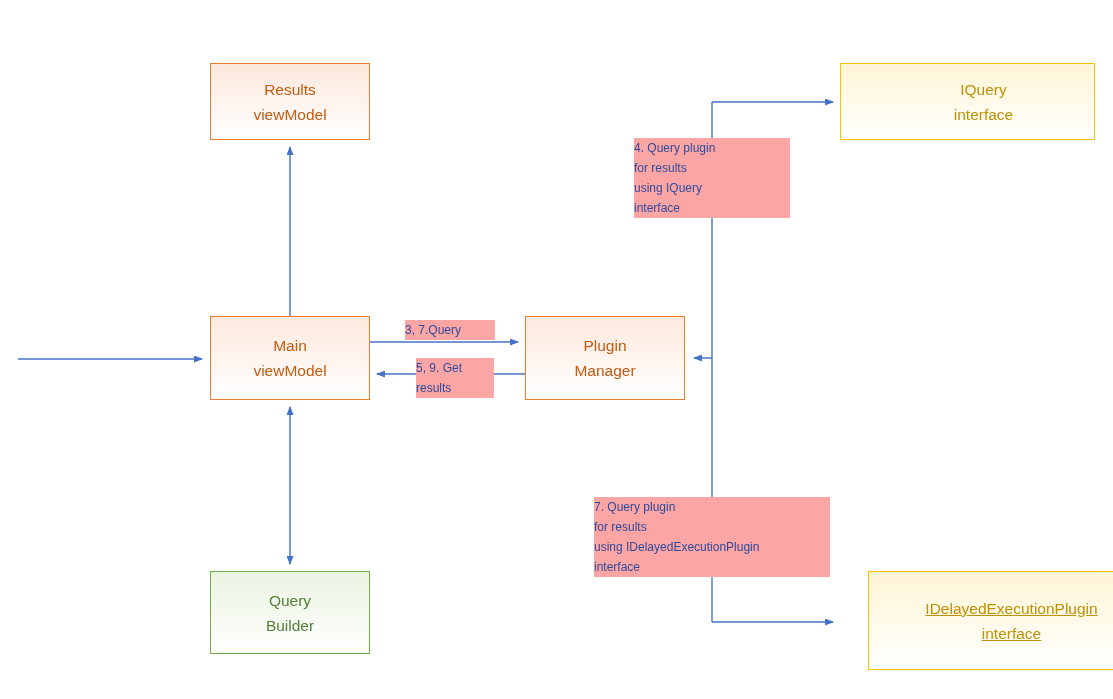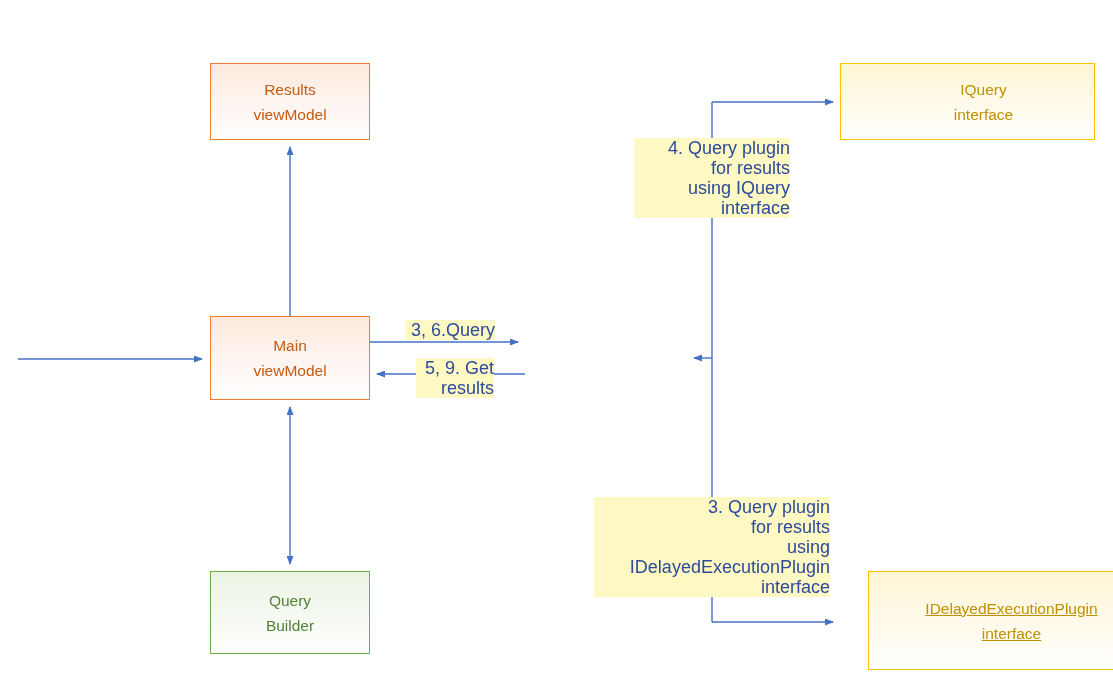--- a/index.html
+++ b/index.html
@@ -42,12 +42,12 @@
   }
   .lbl {
     position: absolute;
-    text-align: right;
+    text-align: left;
     white-space: pre-line;
-    font-size: 18px;
+    font-size: 12px;
     line-height: 20px;
     color: var(--label-text, #2E4A9C);
-    background: #fef9c3;
+    background: #fca5a5;
   }
   svg.wires {
     position: absolute;

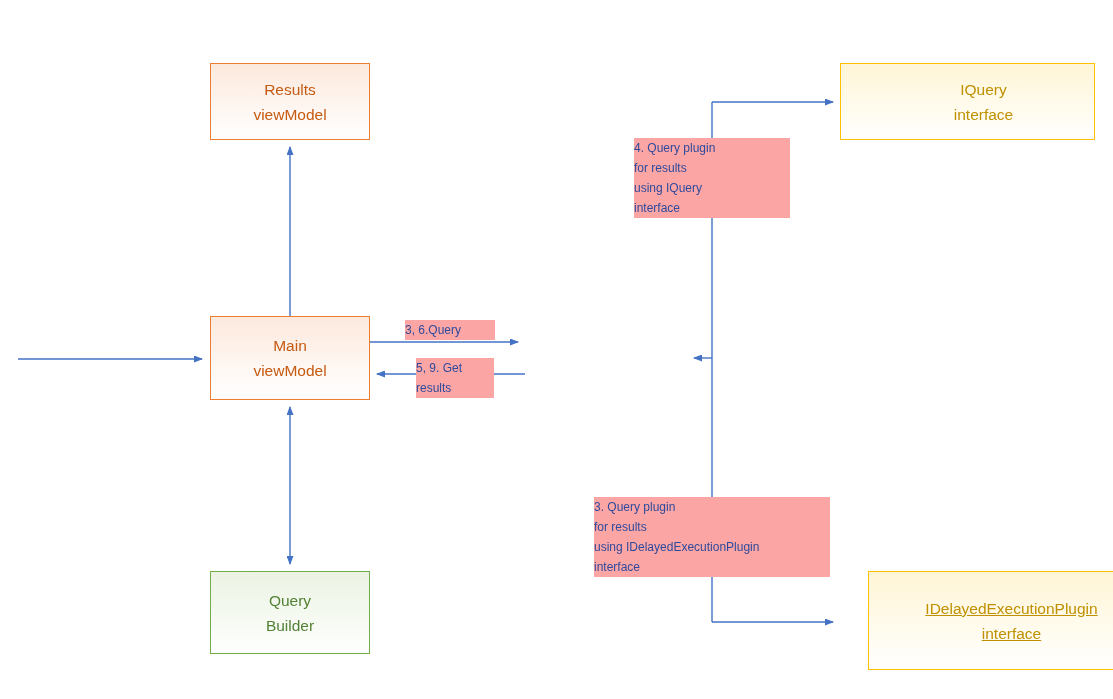--- a/index.html
+++ b/index.html
@@ -102,7 +102,7 @@
 
 
 
-  <div class="lbl" style="left:405px; top:298px; width:90px;">3, 6.Query</div>
+  <div class="lbl" style="left:405px; top:298px; width:90px;">3, 7.Query</div>
 
   <div class="lbl" style="left:416px; top:336px; width:78px;">5, 9. Get
 results</div>

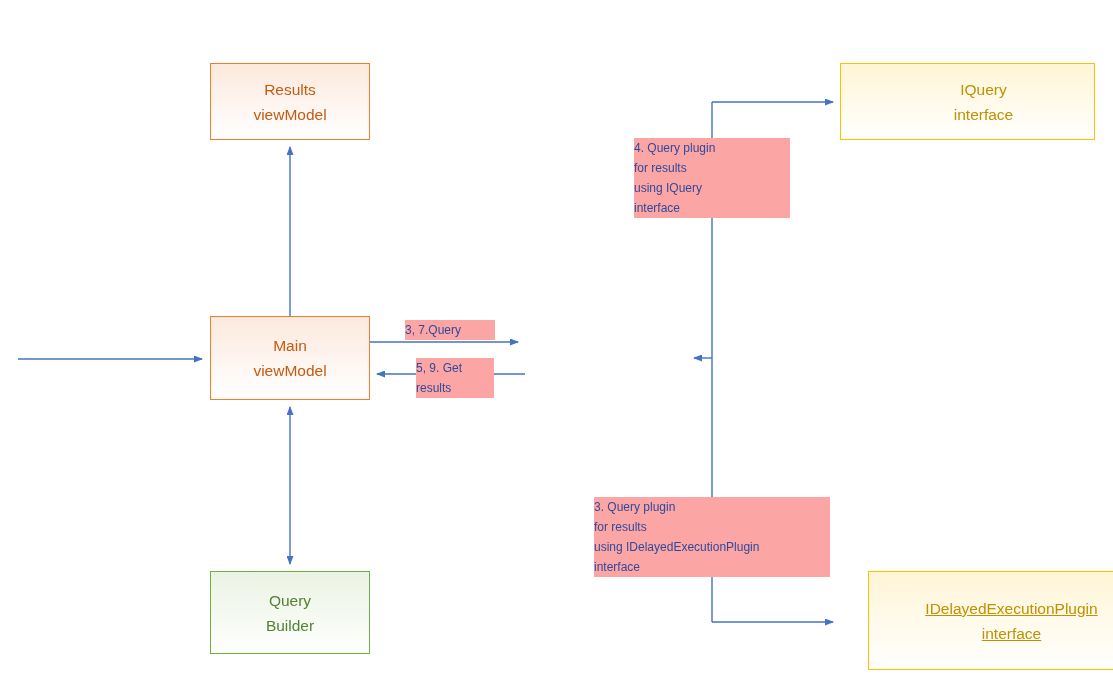--- a/index.html
+++ b/index.html
@@ -93,6 +93,8 @@
   <div class="box orange" style="left:210px; top:294px; width:160px; height:84px;">Main
 viewModel</div>
 
+  <div class="box orange" style="left:525px; top:294px; width:160px; height:84px;">Plugin
+Manager</div>
 
   <div class="box green" style="left:210px; top:549px; width:160px; height:83px;">Query
 Builder</div>

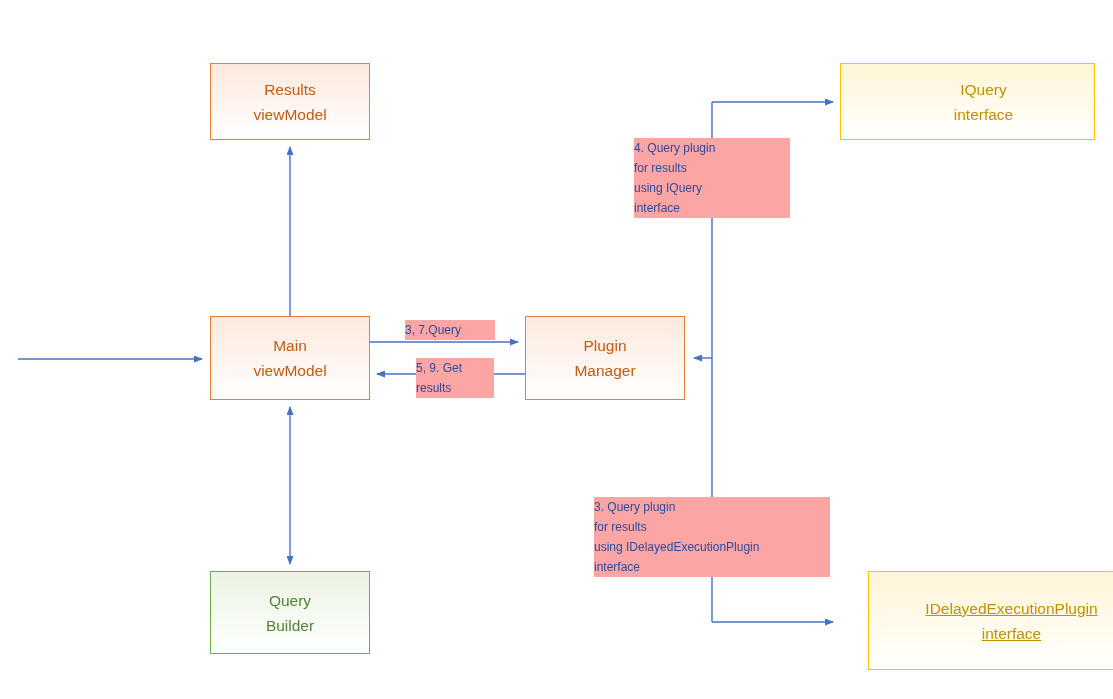--- a/index.html
+++ b/index.html
@@ -115,7 +115,7 @@
 using IQuery
 interface</div>
 
-  <div class="lbl" style="left:594px; top:475px; width:236px;">3. Query plugin
+  <div class="lbl" style="left:594px; top:475px; width:236px;">7. Query plugin
 for results
 using IDelayedExecutionPlugin
 interface</div>

